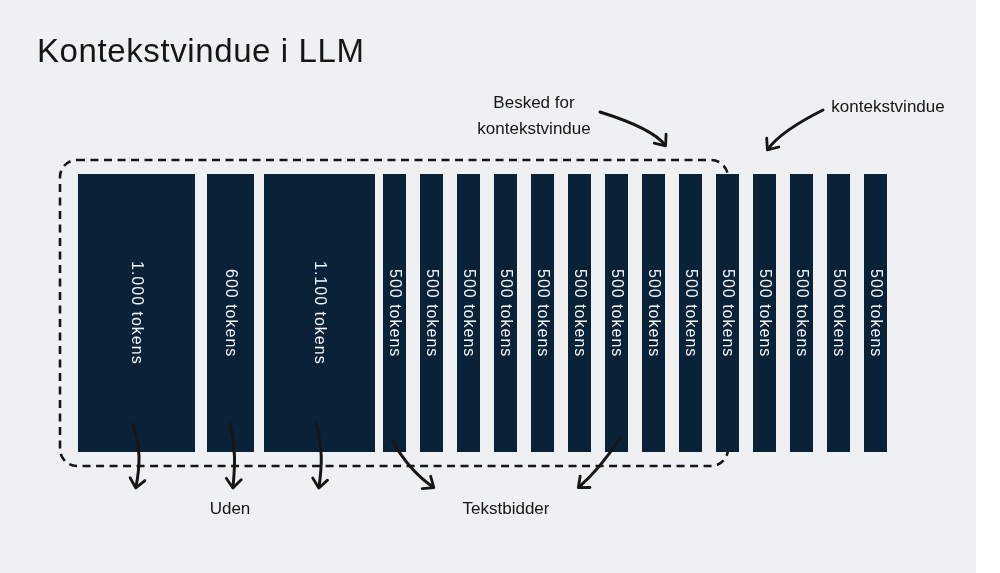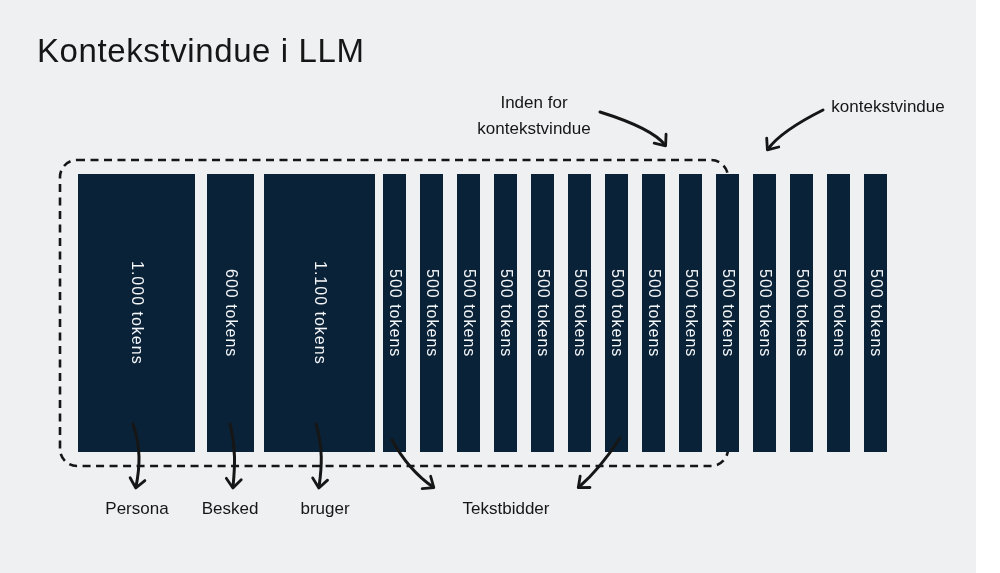--- a/index.html
+++ b/index.html
@@ -150,7 +150,7 @@
   </svg>
 
   <div class="note" style="left:424px; top:90px;">
-    <span>Inden for</span>
+    <span>Besked for</span>
     <span>kontekstvindue</span>
   </div>
   <div class="note" style="left:778px; top:94px;">

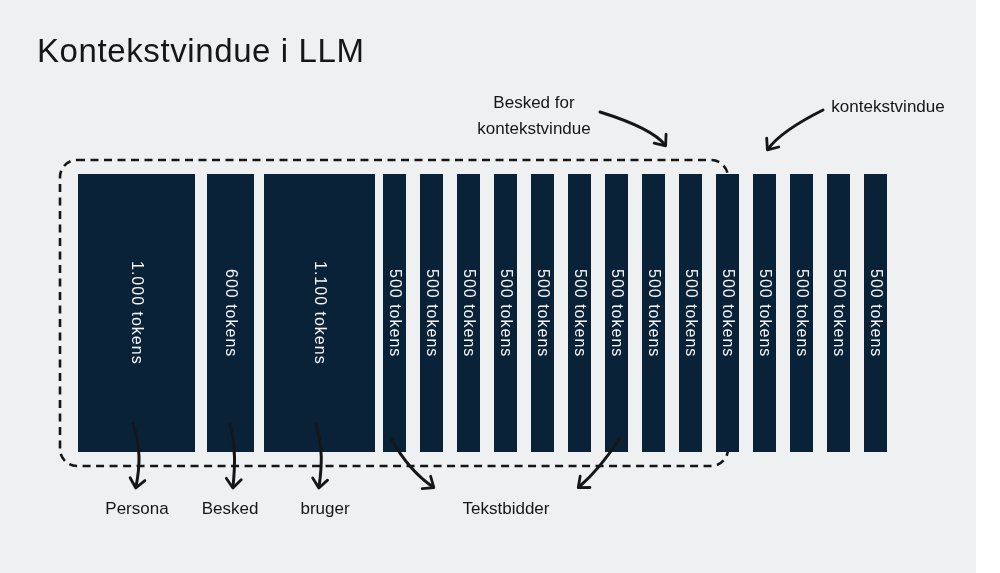--- a/index.html
+++ b/index.html
@@ -157,7 +157,6 @@
     <span>kontekstvindue</span>
   </div>
 
-  <div class="caption" style="left:77px; top:496px; width:120px;">Persona</div>
   <div class="caption" style="left:170px; top:496px; width:120px;">Besked</div>
   <div class="caption" style="left:245px; top:496px; width:160px;">
     <span>bruger</span>

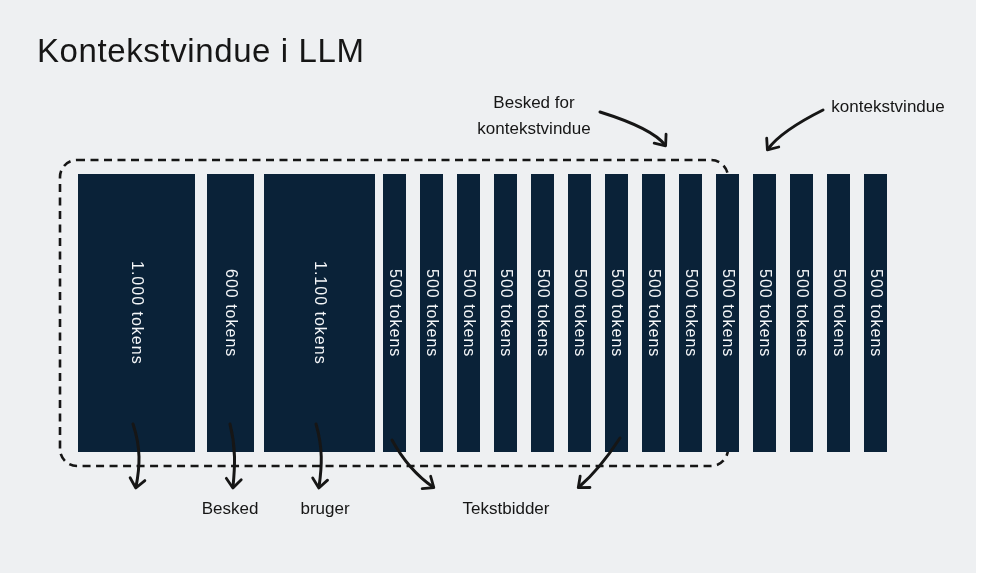--- a/index.html
+++ b/index.html
@@ -157,7 +157,7 @@
     <span>kontekstvindue</span>
   </div>
 
-  <div class="caption" style="left:170px; top:496px; width:120px;">Besked</div>
+  <div class="caption" style="left:170px; top:496px; width:120px;">Uden</div>
   <div class="caption" style="left:245px; top:496px; width:160px;">
     <span>bruger</span>
   </div>

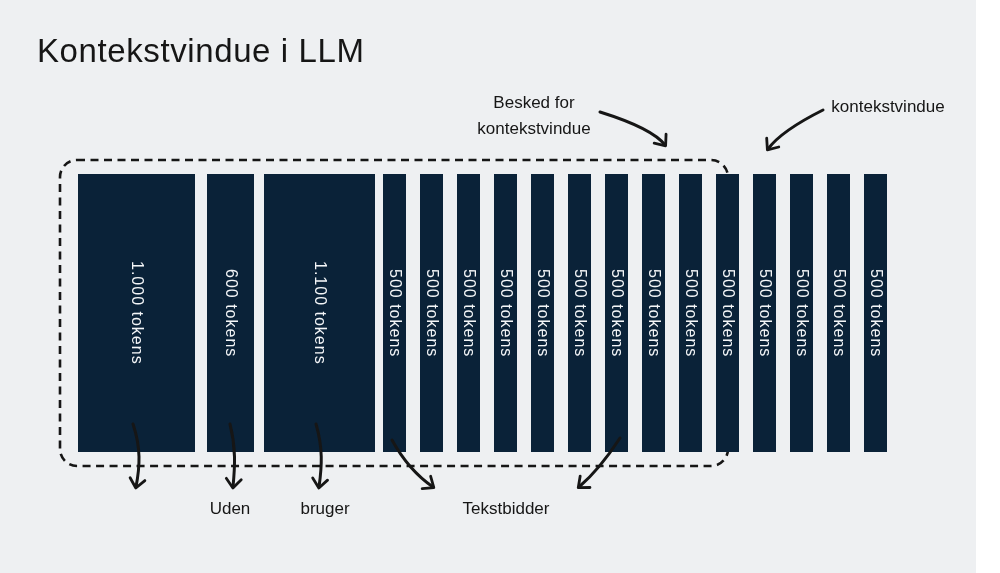--- a/index.html
+++ b/index.html
@@ -159,7 +159,6 @@
 
   <div class="caption" style="left:170px; top:496px; width:120px;">Uden</div>
   <div class="caption" style="left:245px; top:496px; width:160px;">
-    <span>bruger</span>
   </div>
   <div class="caption" style="left:426px; top:496px; width:160px;">Tekstbidder</div>
 

